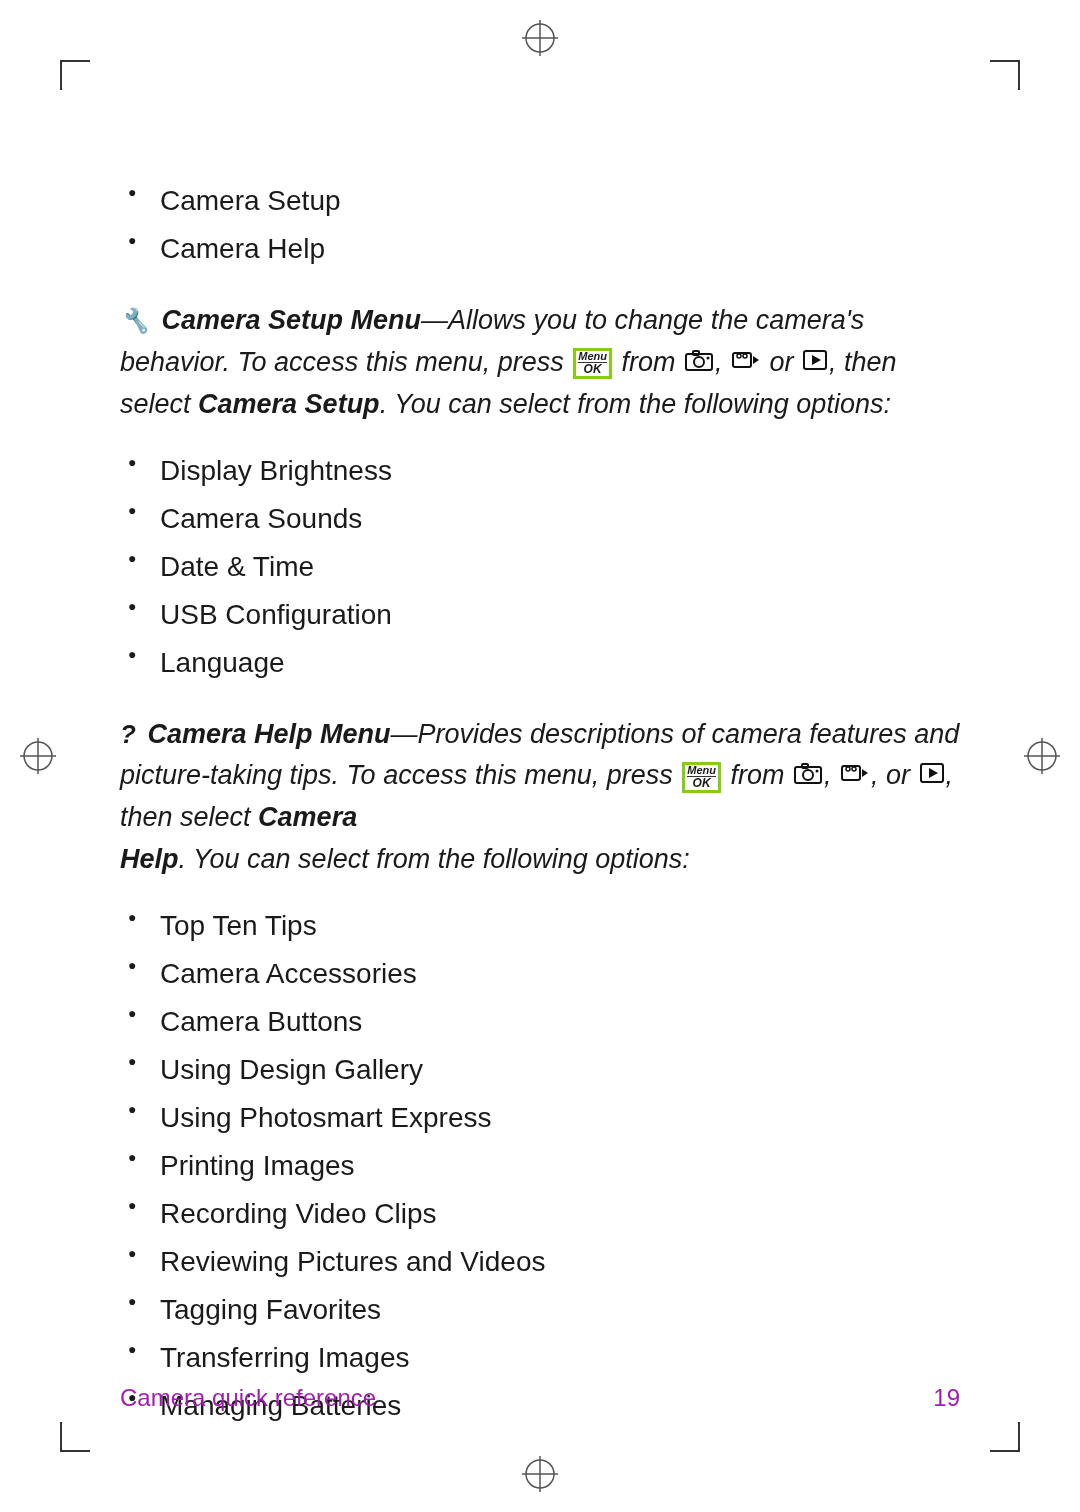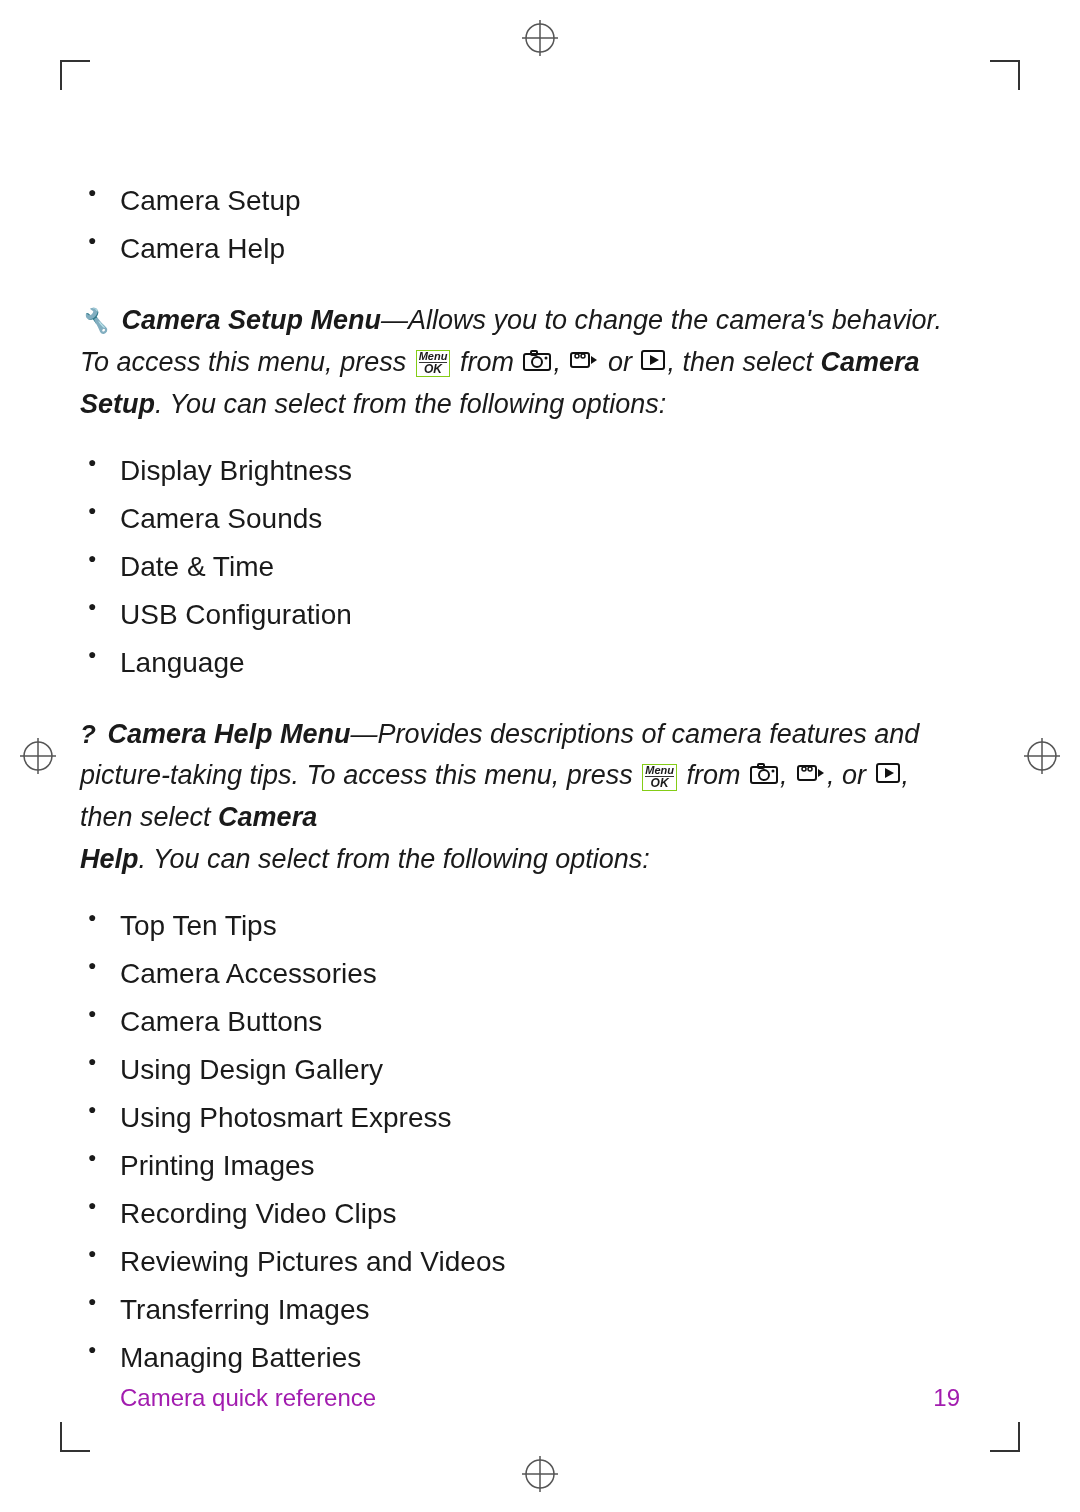--- a/index.html
+++ b/index.html
@@ -23,7 +23,7 @@
       width: 1080px;
       height: 1512px;
       position: relative;
-      padding: 80px 120px 80px 80px;
+      padding: 80px 120px 80px 120px;
     }
 
     

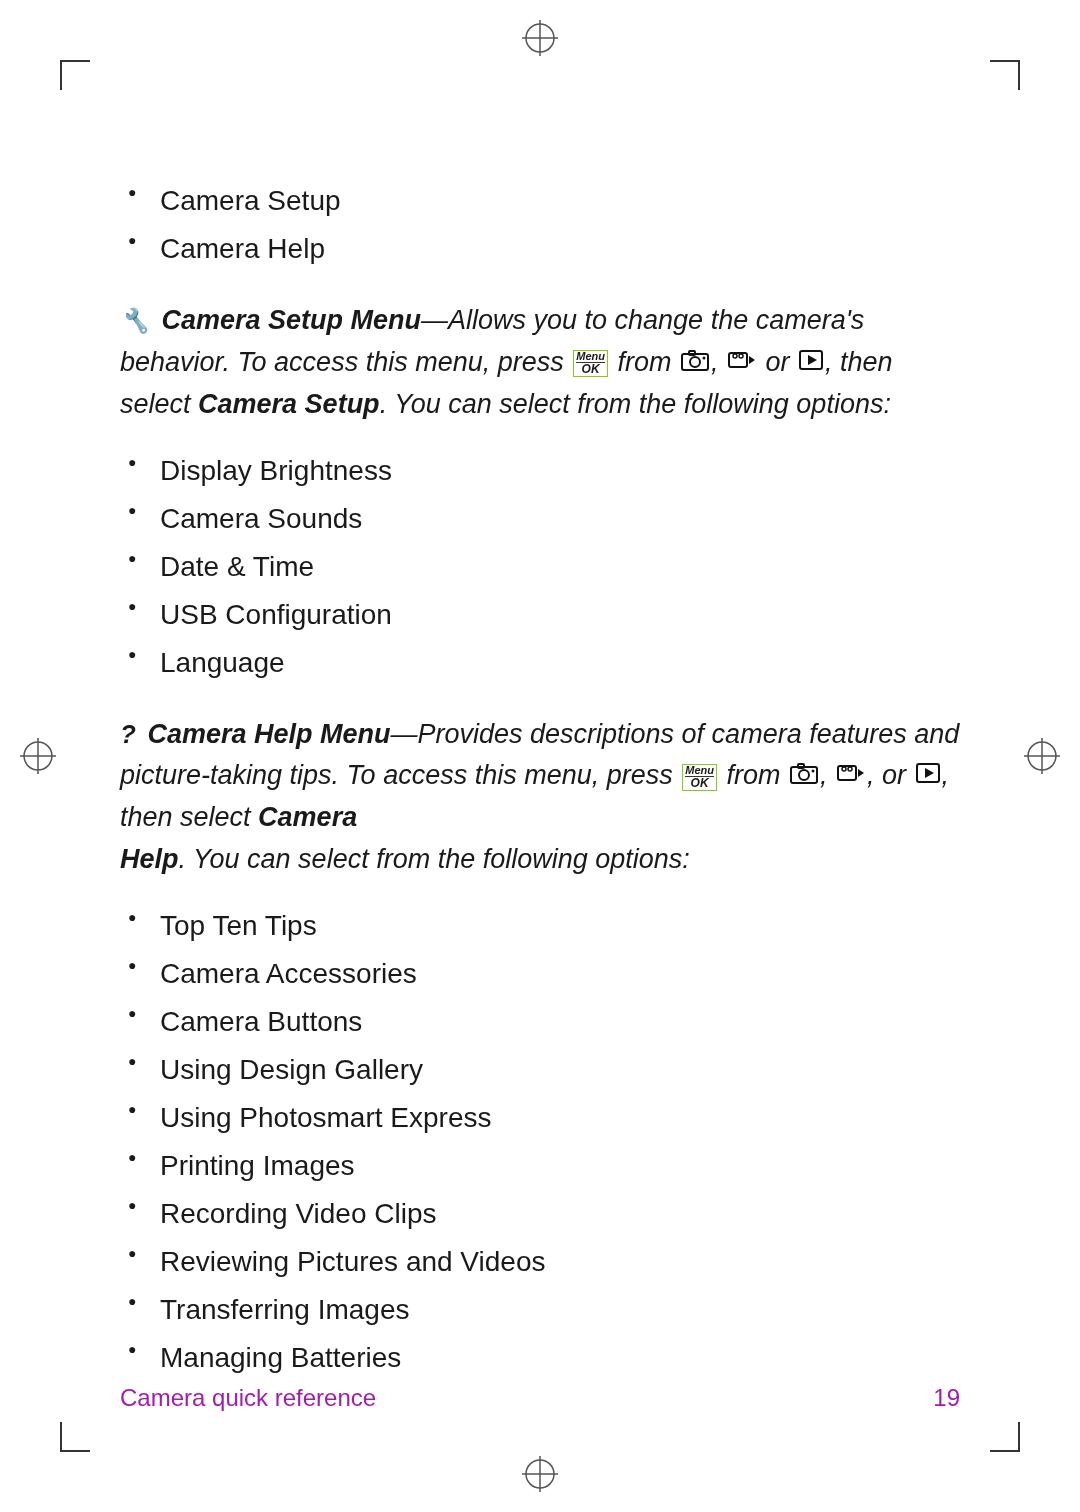--- a/index.html
+++ b/index.html
@@ -113,7 +113,7 @@
       position: relative;
       font-size: 18px;
       font-weight: bold;
-      border: 1px solid #84cc16;
+      border: 3px solid #84cc16;
       padding: 0 2px;
       line-height: 1.1;
       vertical-align: middle;

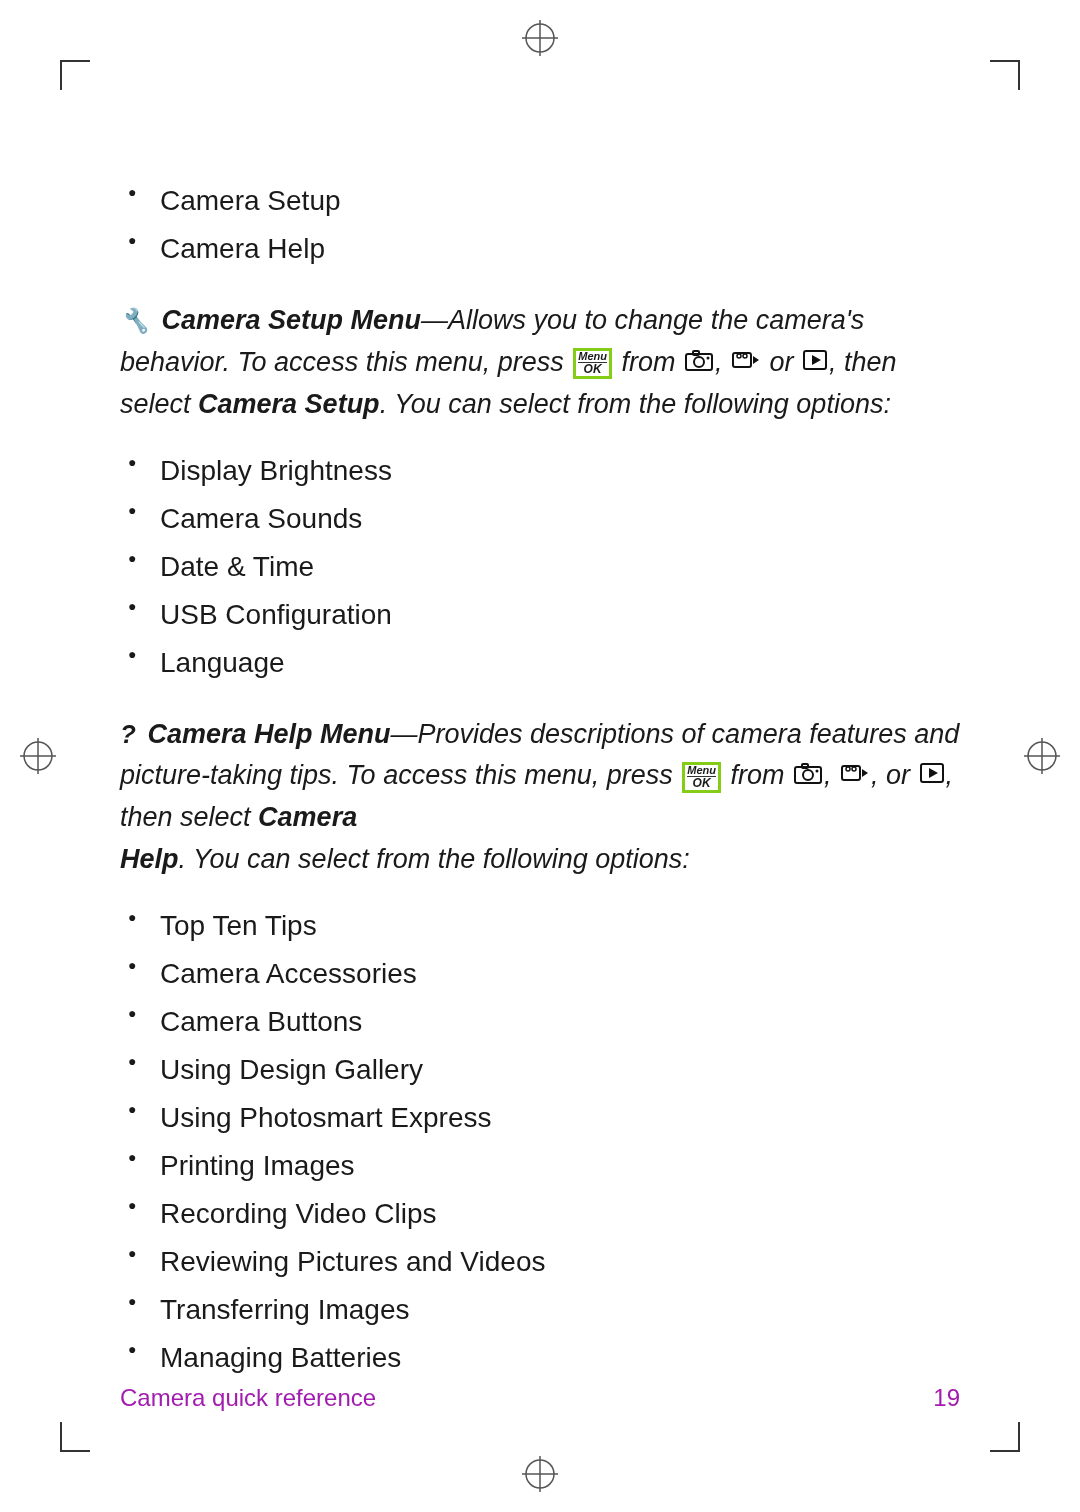--- a/index.html
+++ b/index.html
@@ -300,6 +300,9 @@
         <span>Reviewing Pictures and Videos</span>
       </li>
       <li>
+        <span>Tagging Favorites</span>
+      </li>
+      <li>
         <span>Transferring Images</span>
       </li>
       <li>

